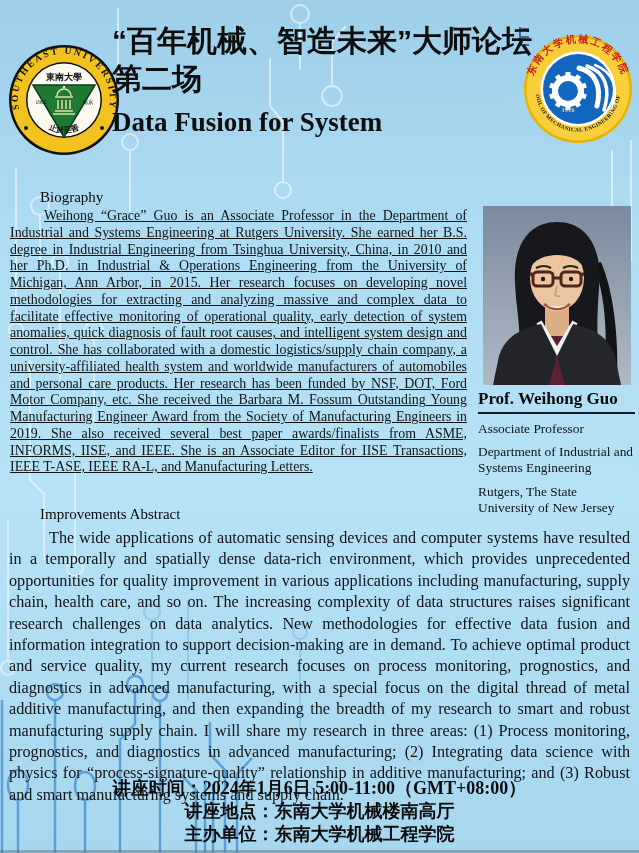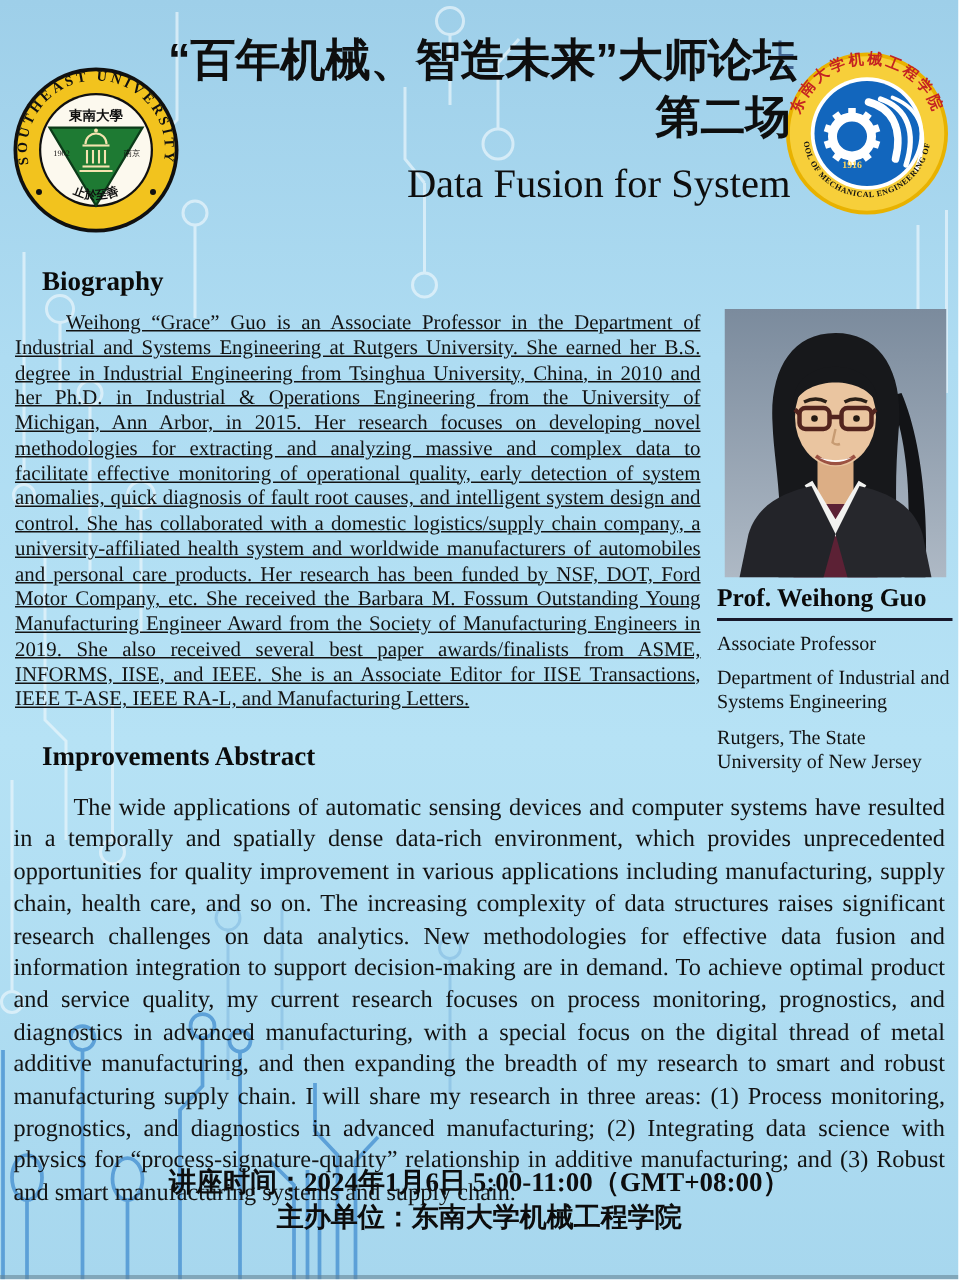--- a/index.html
+++ b/index.html
@@ -12,7 +12,7 @@
   .logo{position:absolute;}
   .seu-logo{left:8px; top:44px; width:112px; height:112px;}
   .me-logo{left:523px; top:34px; width:110px; height:110px;}
-  .titles{position:absolute; left:112px; right:112px; top:22px; text-align:right;}
+  .titles{position:absolute; left:112px; right:112px; top:22px; text-align:left;}
   .cn{font-family:"Liberation Sans","DejaVu Sans",sans-serif; font-weight:bold; font-size:30px; line-height:38px; color:#0e0e0e; white-space:nowrap;}
   .en{font-weight:normal; font-size:27px; line-height:34px; margin-top:7px; color:#0e0e0e;}
   .section-heading{position:absolute; margin:0; font-size:18px; font-weight:bold; color:#0b0b0b;}

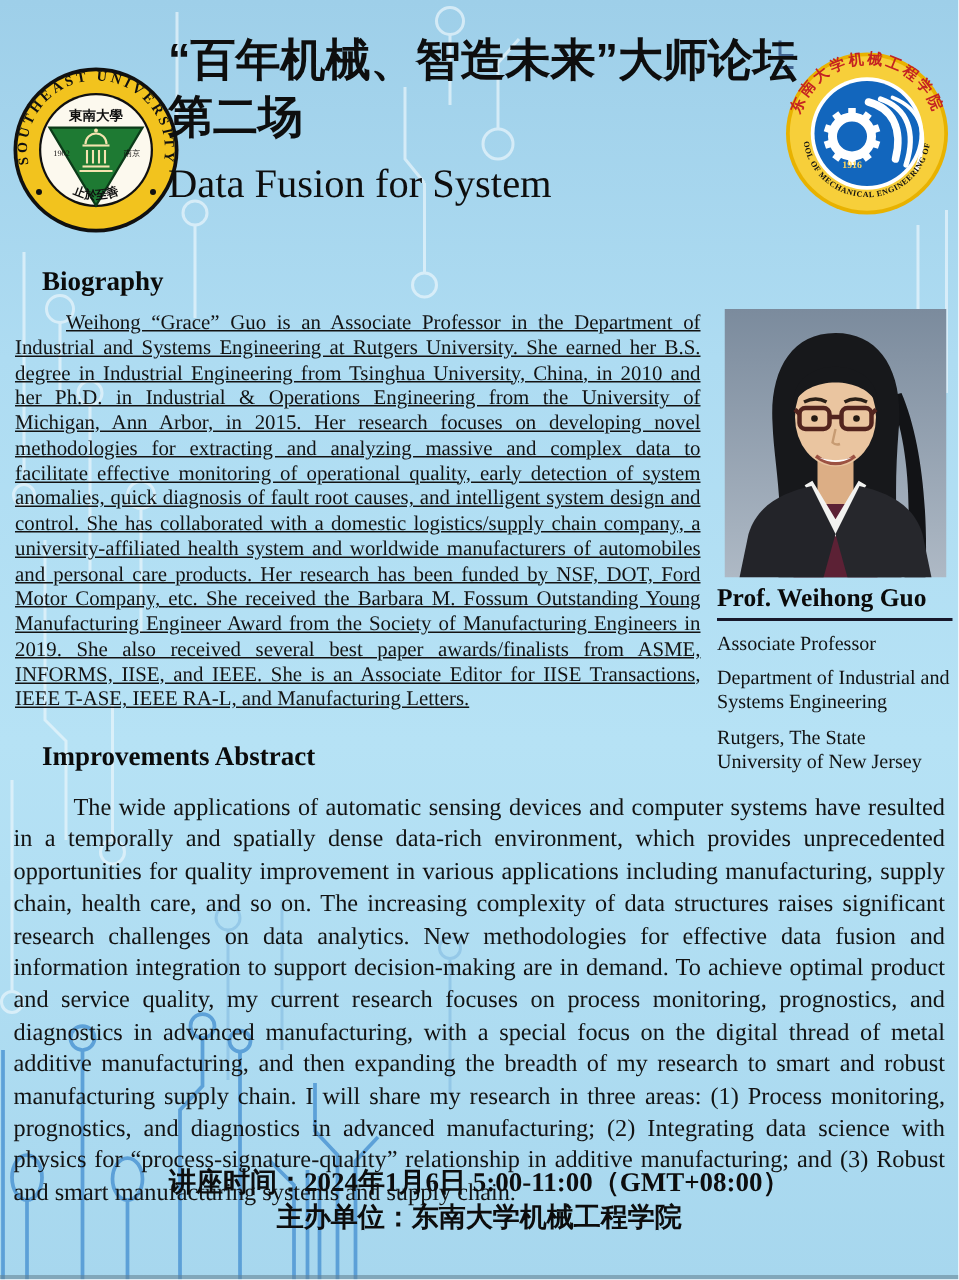--- a/index.html
+++ b/index.html
@@ -14,7 +14,7 @@
   .me-logo{left:523px; top:34px; width:110px; height:110px;}
   .titles{position:absolute; left:112px; right:112px; top:22px; text-align:left;}
   .cn{font-family:"Liberation Sans","DejaVu Sans",sans-serif; font-weight:bold; font-size:30px; line-height:38px; color:#0e0e0e; white-space:nowrap;}
-  .en{font-weight:normal; font-size:27px; line-height:34px; margin-top:7px; color:#0e0e0e;}
+  .en{font-weight:bold; font-size:27px; line-height:34px; margin-top:7px; color:#0e0e0e;}
   .section-heading{position:absolute; margin:0; font-size:18px; font-weight:bold; color:#0b0b0b;}
   .bio-heading{left:28px; top:177px;}
   .abs-heading{left:28px; top:494px;}

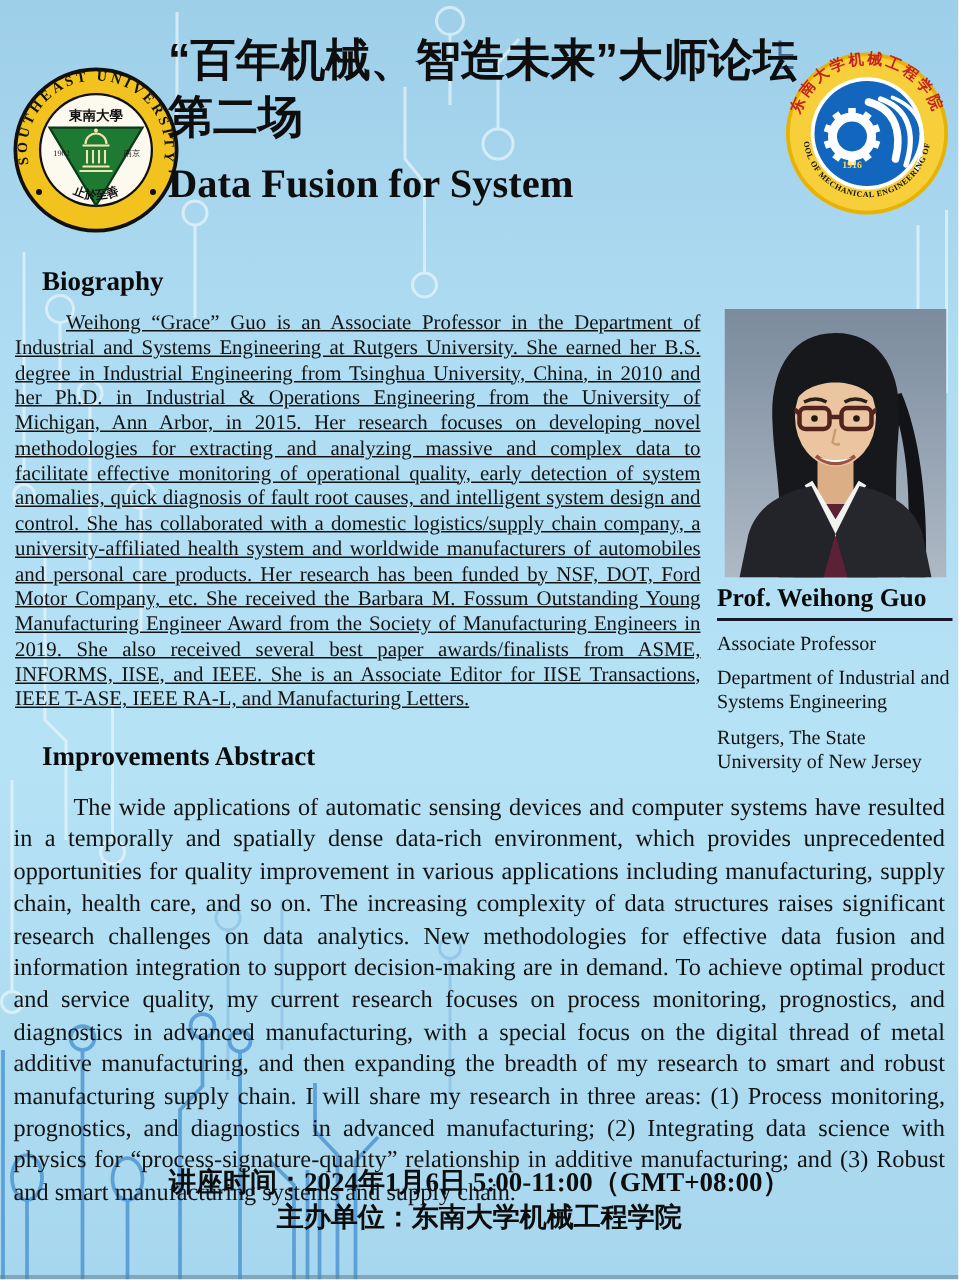--- a/index.html
+++ b/index.html
@@ -15,7 +15,7 @@
   .titles{position:absolute; left:112px; right:112px; top:22px; text-align:left;}
   .cn{font-family:"Liberation Sans","DejaVu Sans",sans-serif; font-weight:bold; font-size:30px; line-height:38px; color:#0e0e0e; white-space:nowrap;}
   .en{font-weight:bold; font-size:27px; line-height:34px; margin-top:7px; color:#0e0e0e;}
-  .section-heading{position:absolute; margin:0; font-size:18px; font-weight:bold; color:#0b0b0b;}
+  .section-heading{position:absolute; margin:12px; font-size:15px; font-weight:normal; color:#0b0b0b;}
   .bio-heading{left:28px; top:177px;}
   .abs-heading{left:28px; top:494px;}
   .body-text{position:absolute; margin:0; text-align:justify; color:#131313;}

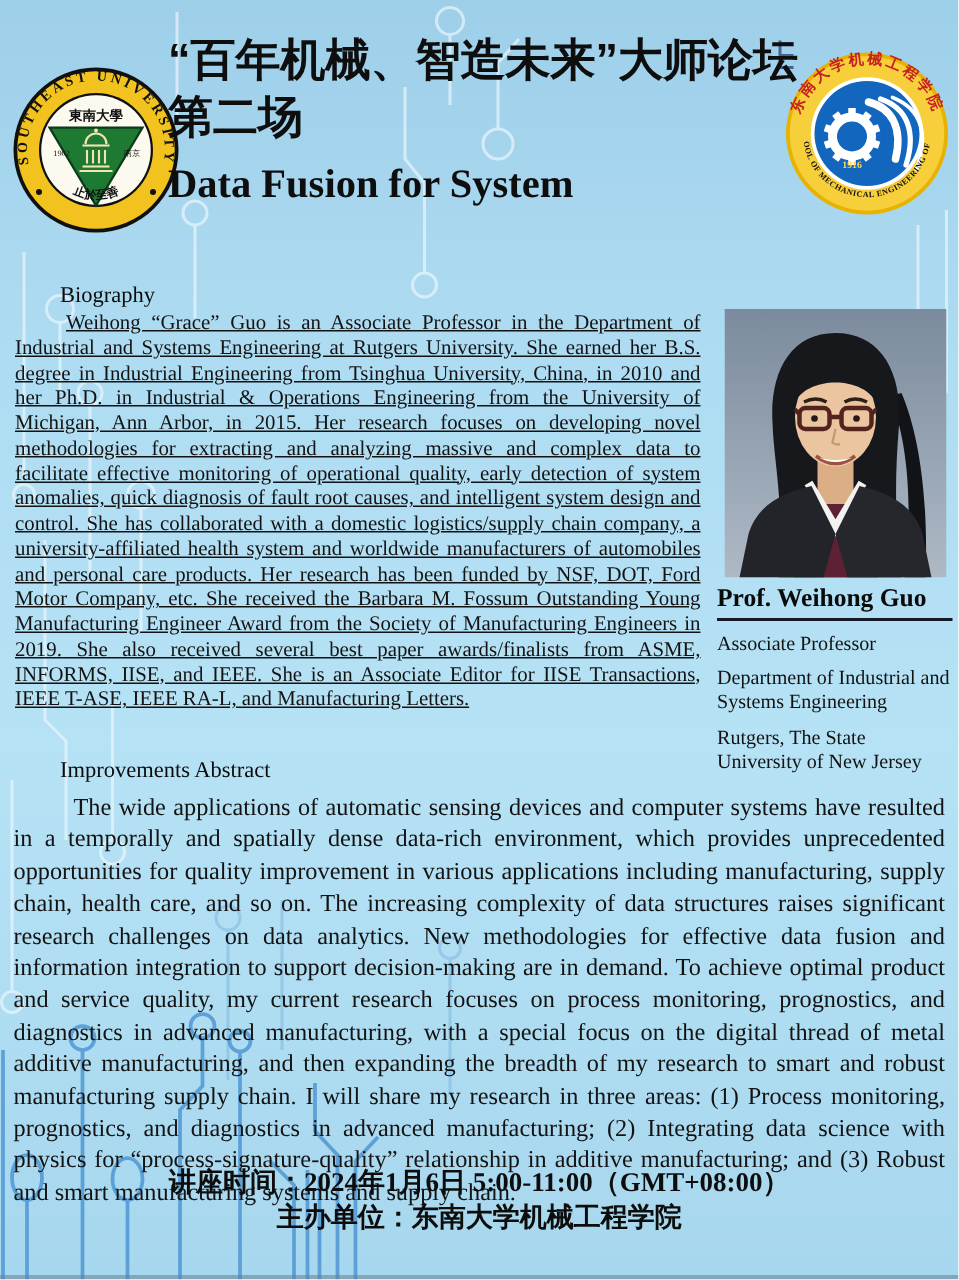--- a/index.html
+++ b/index.html
@@ -210,6 +210,7 @@
 
   <div class="footer">
     <div>讲座时间：2024年1月6日 5:00-11:00（GMT+08:00）</div>
+    <div>讲座地点：东南大学机械楼南高厅</div>
     <div>主办单位：东南大学机械工程学院</div>
   </div>
 

